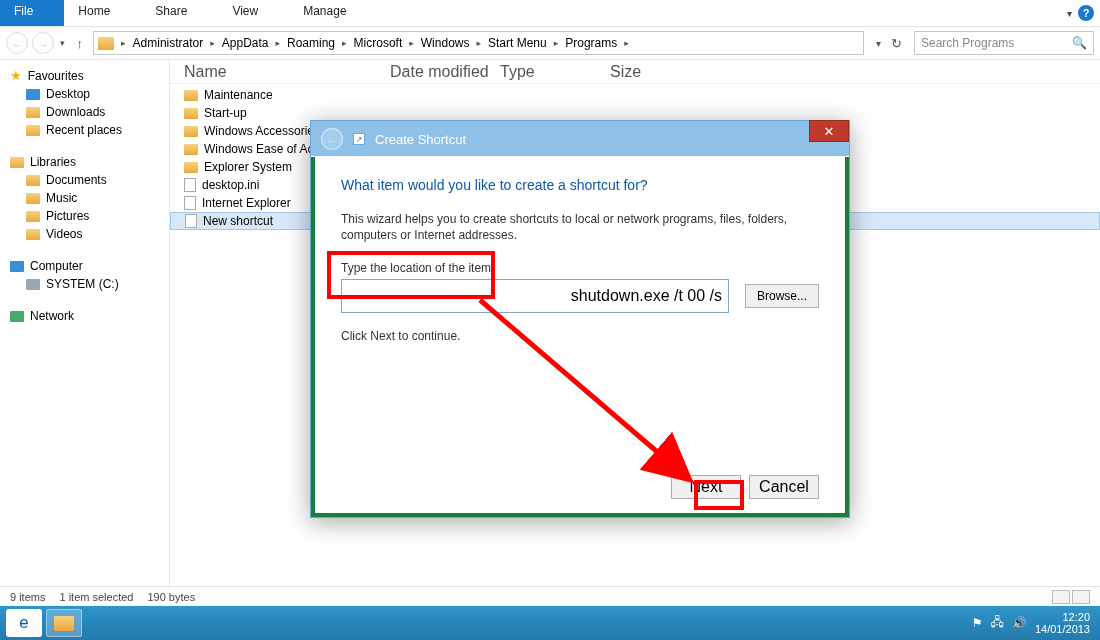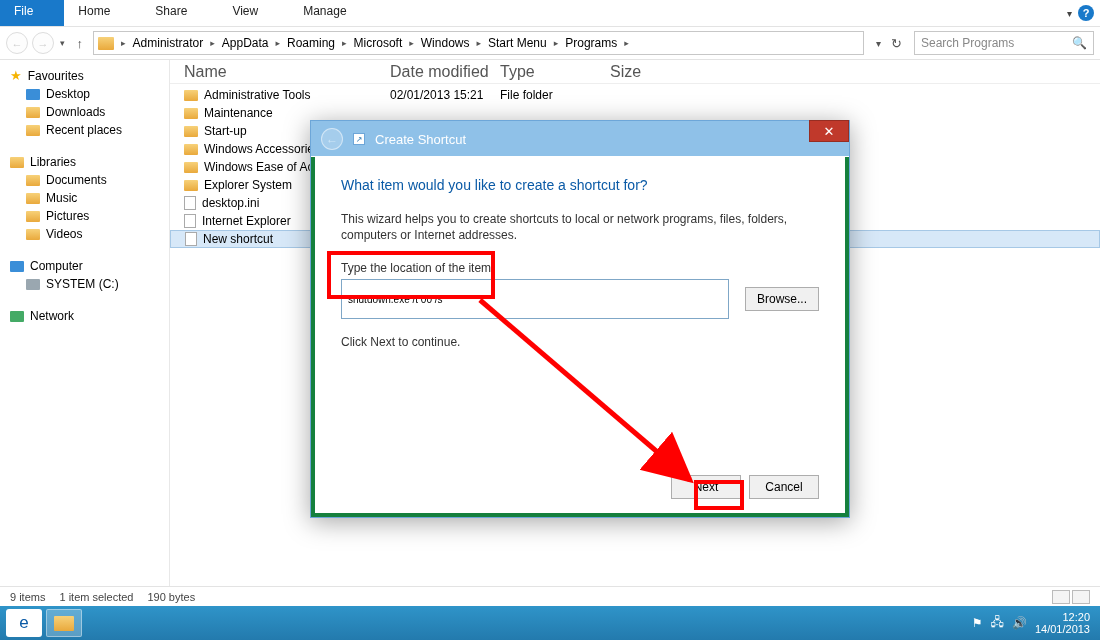--- a/index.html
+++ b/index.html
@@ -209,14 +209,6 @@
         <div class="row">
           <div class="fname">
             <span class="tiny-folder"></span>
-            <span>Administrative Tools</span>
-          </div>
-          <div class="col-date">02/01/2013 15:21</div>
-          <div class="col-type">File folder</div>
-        </div>
-        <div class="row">
-          <div class="fname">
-            <span class="tiny-folder"></span>
             <span>Maintenance</span>
           </div>
           <div class="col-date"></div>

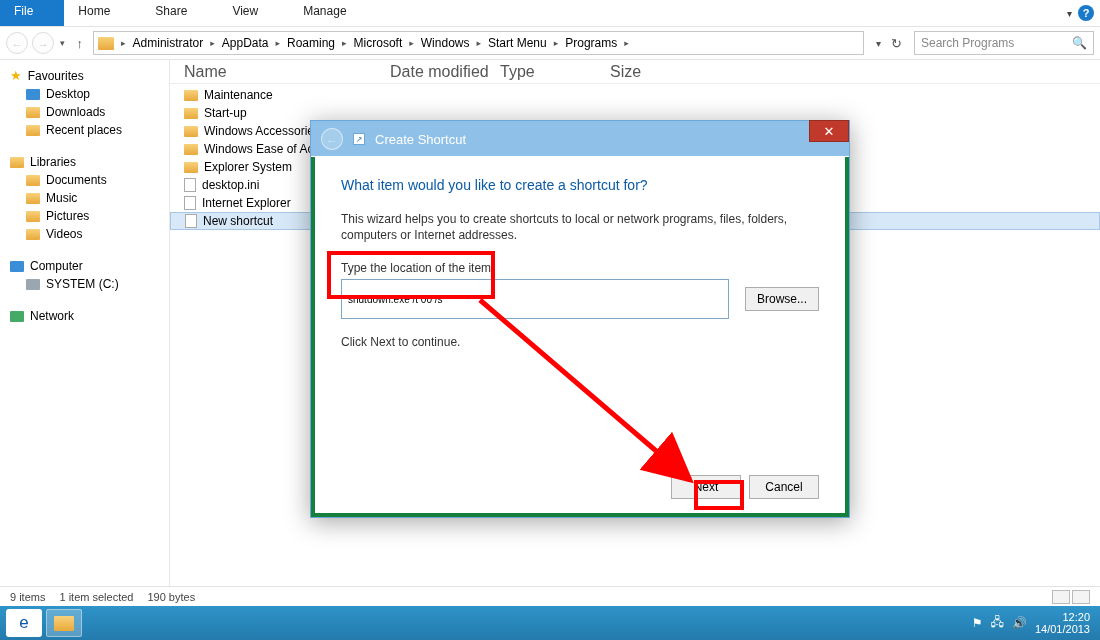--- a/index.html
+++ b/index.html
@@ -80,7 +80,7 @@
   .dlg-text { margin-bottom: 18px; line-height: 16px; }
   .dlg-label { margin-bottom: 4px; }
   .dlg-input-row { display:flex; gap:16px; align-items: center; margin-bottom: 16px; }
-  .dlg-input { flex:1; height:40px; border:1px solid #7fa7c7; padding:0 6px; font-size:10px; font-family: inherit; }
+  .dlg-input { flex:1; height:34px; border:1px solid #7fa7c7; padding:0 6px; font-size:16px; font-family: inherit; text-align: right; }
   .dlg-browse { width:74px; height:24px; border:1px solid #adadad; background:#f0f0f0; font-size:12px; }
   .dlg-footer { margin-top:auto; display:flex; justify-content:flex-end; gap:8px; }
   .dlg-btn { width:70px; height:24px; border:1px solid #adadad; background:#f0f0f0; font-size:12px; }

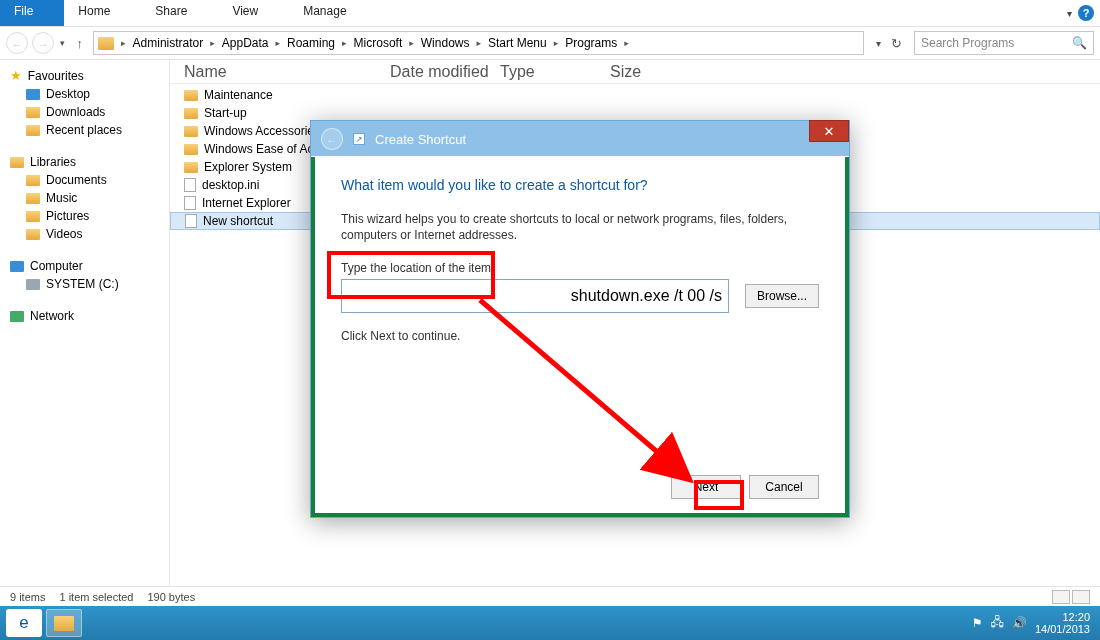--- a/index.html
+++ b/index.html
@@ -83,7 +83,7 @@
   .dlg-input { flex:1; height:34px; border:1px solid #7fa7c7; padding:0 6px; font-size:16px; font-family: inherit; text-align: right; }
   .dlg-browse { width:74px; height:24px; border:1px solid #adadad; background:#f0f0f0; font-size:12px; }
   .dlg-footer { margin-top:auto; display:flex; justify-content:flex-end; gap:8px; }
-  .dlg-btn { width:70px; height:24px; border:1px solid #adadad; background:#f0f0f0; font-size:12px; }
+  .dlg-btn { width:70px; height:24px; border:1px solid #adadad; background:#f0f0f0; font-size:16px; }
 
   
   .annot { position: absolute; left:0; top:0; width:1100px; height:640px; pointer-events:none; }

